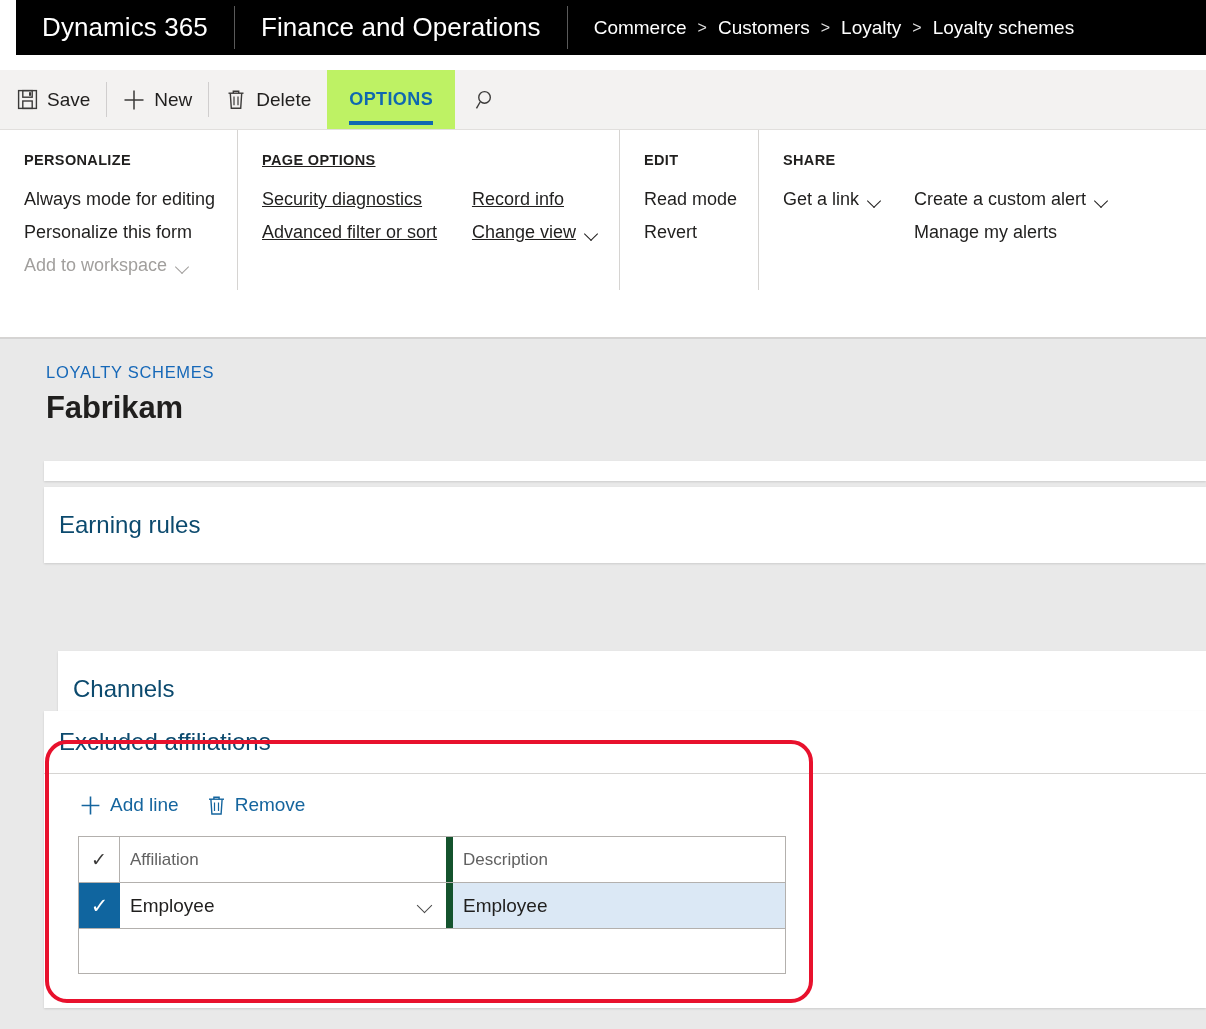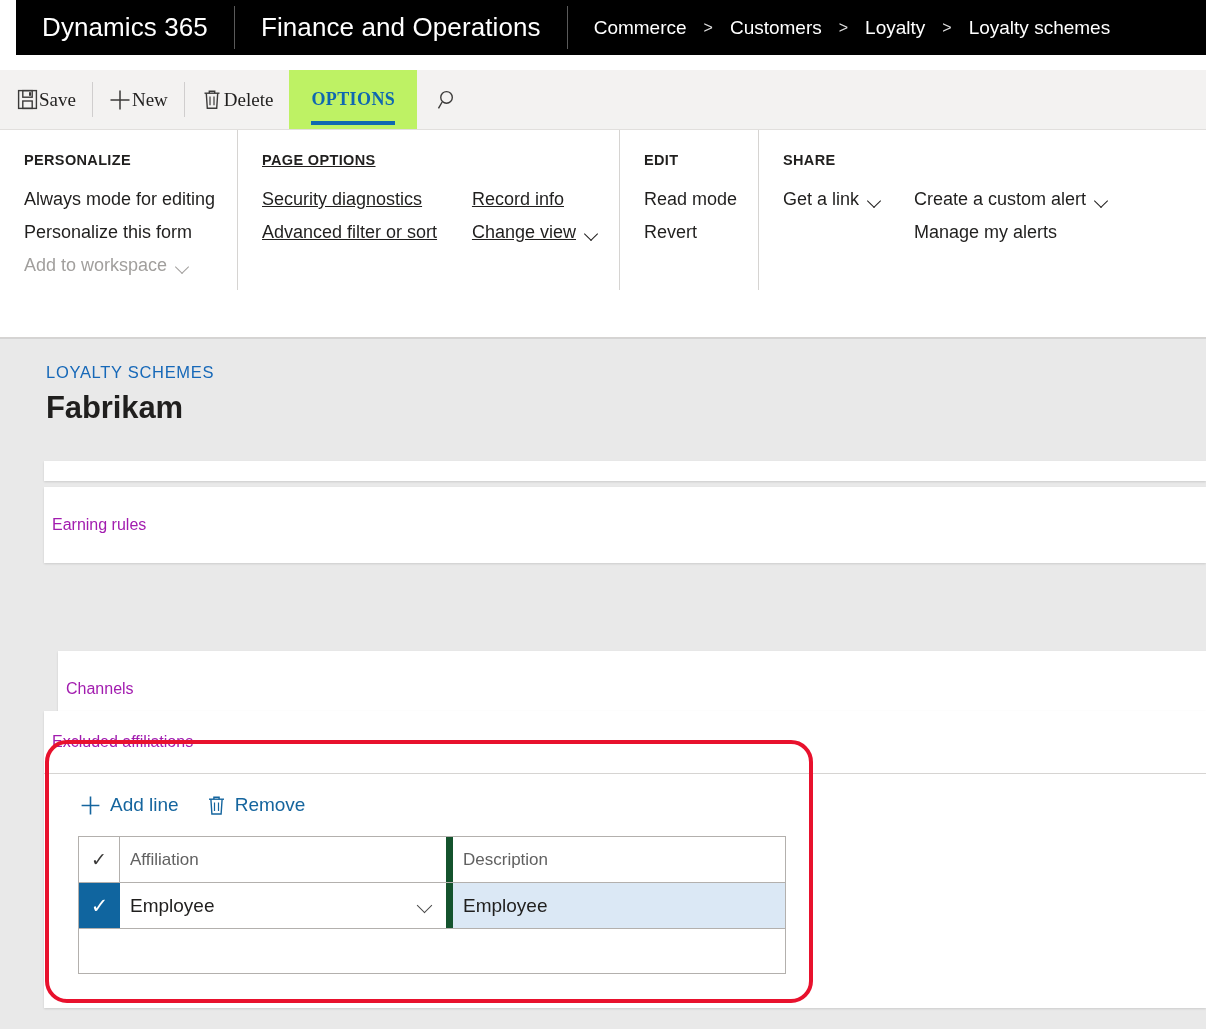--- a/index.html
+++ b/index.html
@@ -55,7 +55,7 @@
     padding: 0 26px;
     font-size: 19px;
     white-space: nowrap;
-    gap: 17px;
+    gap: 11px;
   }
   .breadcrumb .crumb { color: #ffffff; }
   .breadcrumb .sep { color: #e0e0e0; font-size: 16px; }

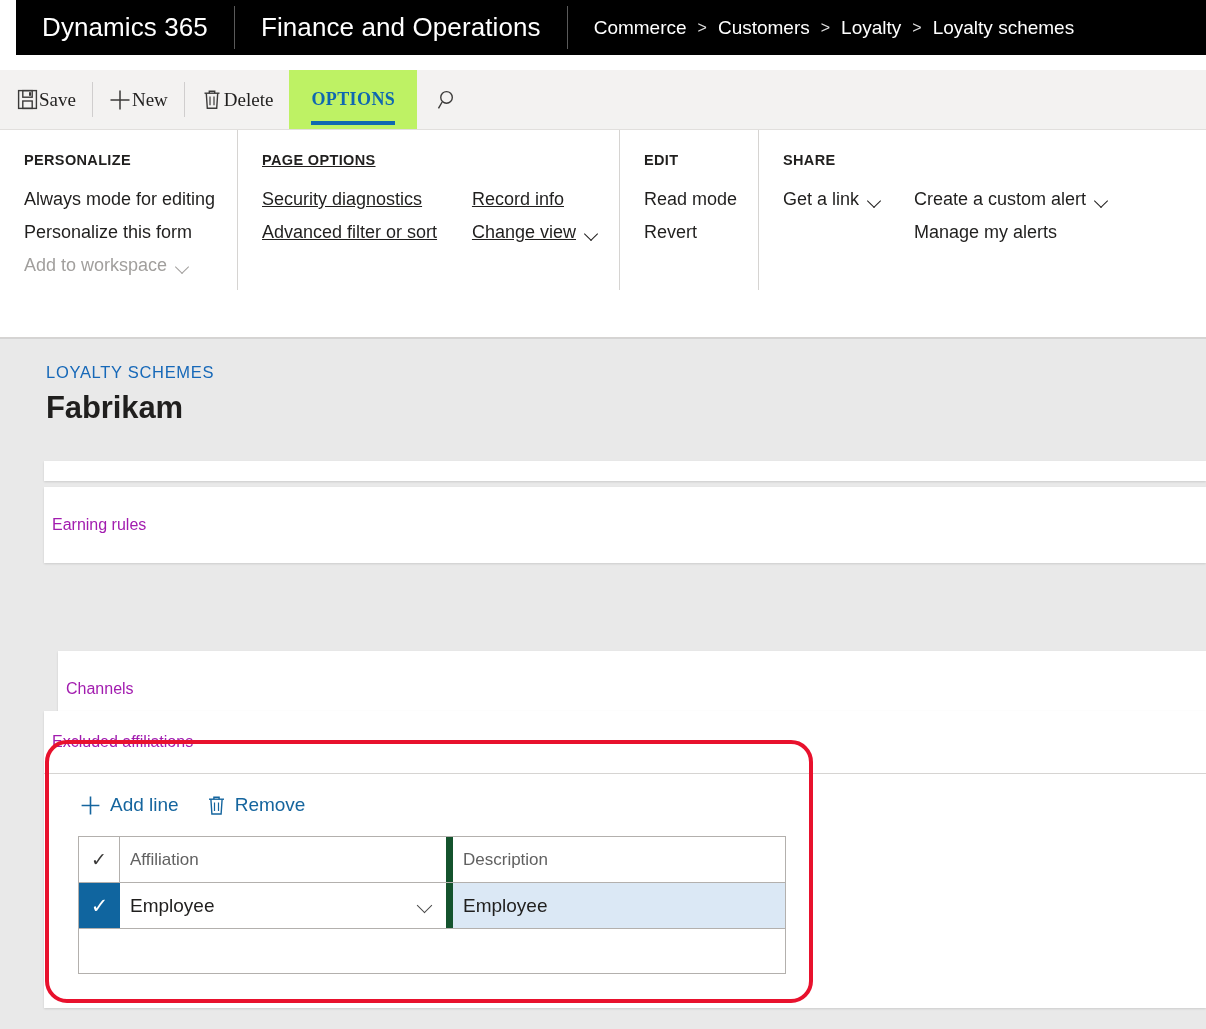--- a/index.html
+++ b/index.html
@@ -75,14 +75,13 @@
   .cmd {
     display: flex;
     align-items: center;
-    gap: 1px;
+    gap: 9px;
     padding: 0 16px;
     font-size: 19px;
     color: #201f1e;
     cursor: default;
     position: relative;
     white-space: nowrap;
-    font-family: Liberation Serif, serif;
   }
   .cmd .glyph {
     display: inline-flex;

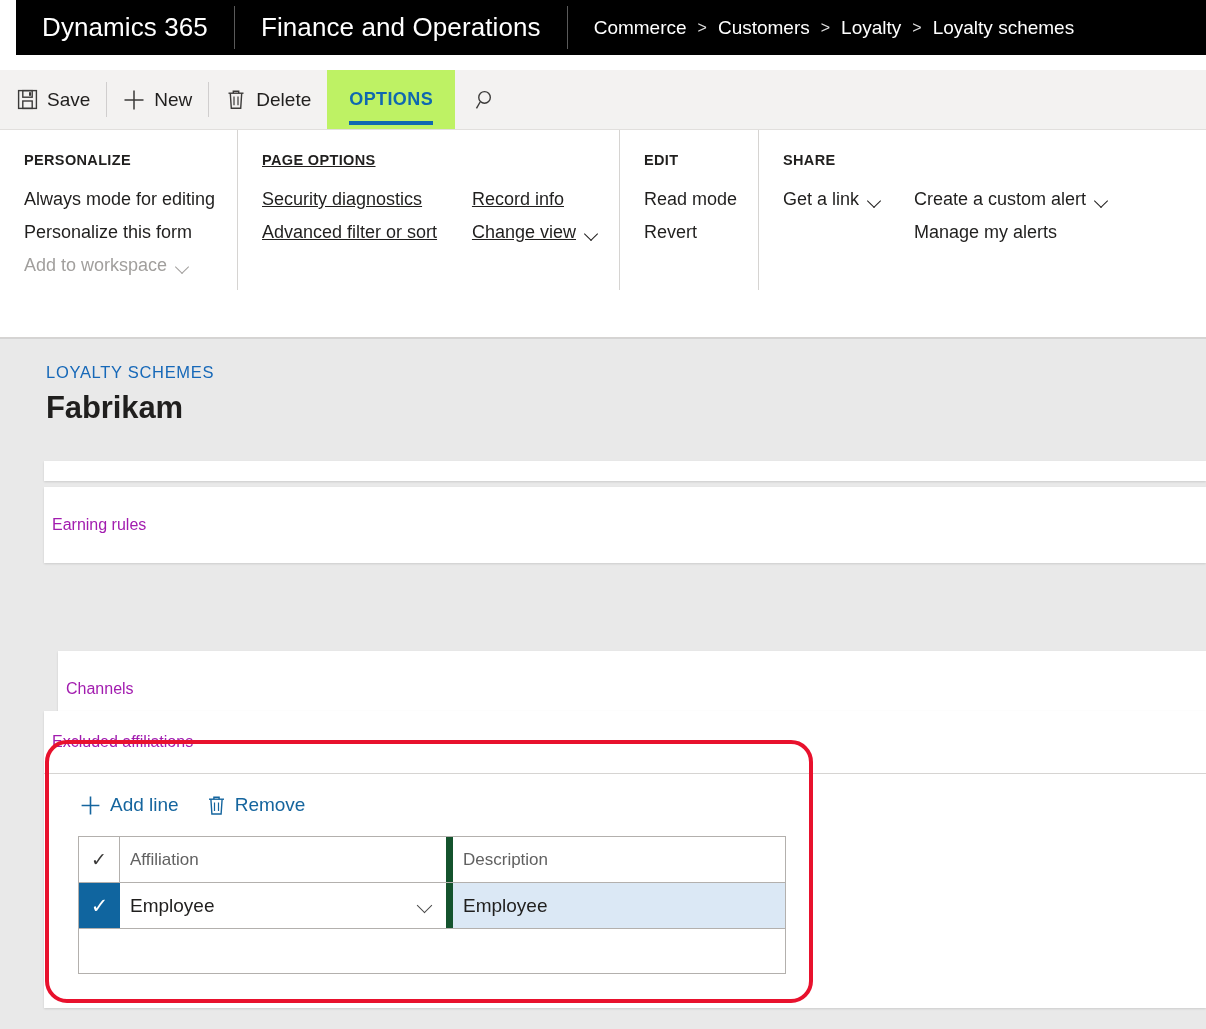--- a/index.html
+++ b/index.html
@@ -222,9 +222,9 @@
   .panel-excluded { top: 372px; height: 297px; }
 
   .panel-header {
-    font-size: 16px;
-    color: #a21caf;
-    padding-left: 8px;
+    font-size: 24px;
+    color: #0c4a6e;
+    padding-left: 15px;
     display: flex;
     align-items: center;
     height: 100%;

